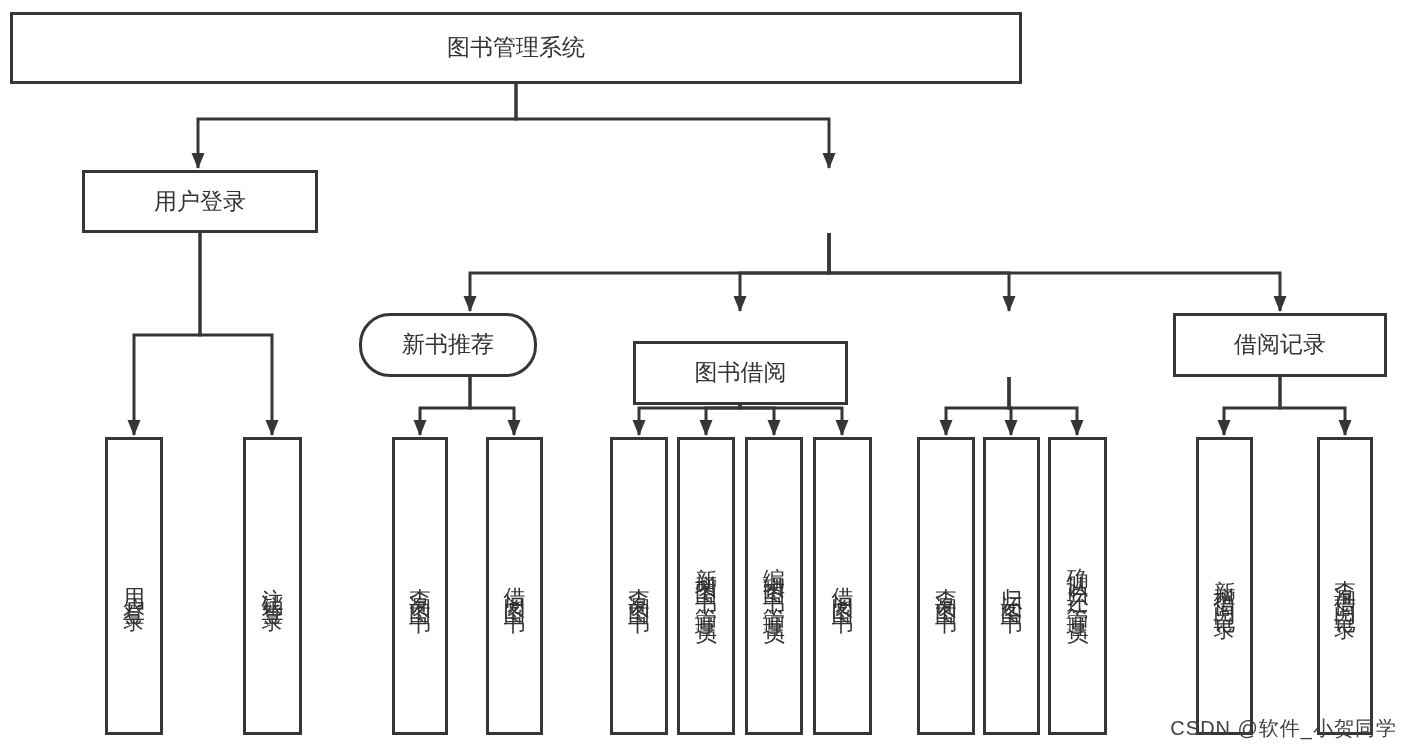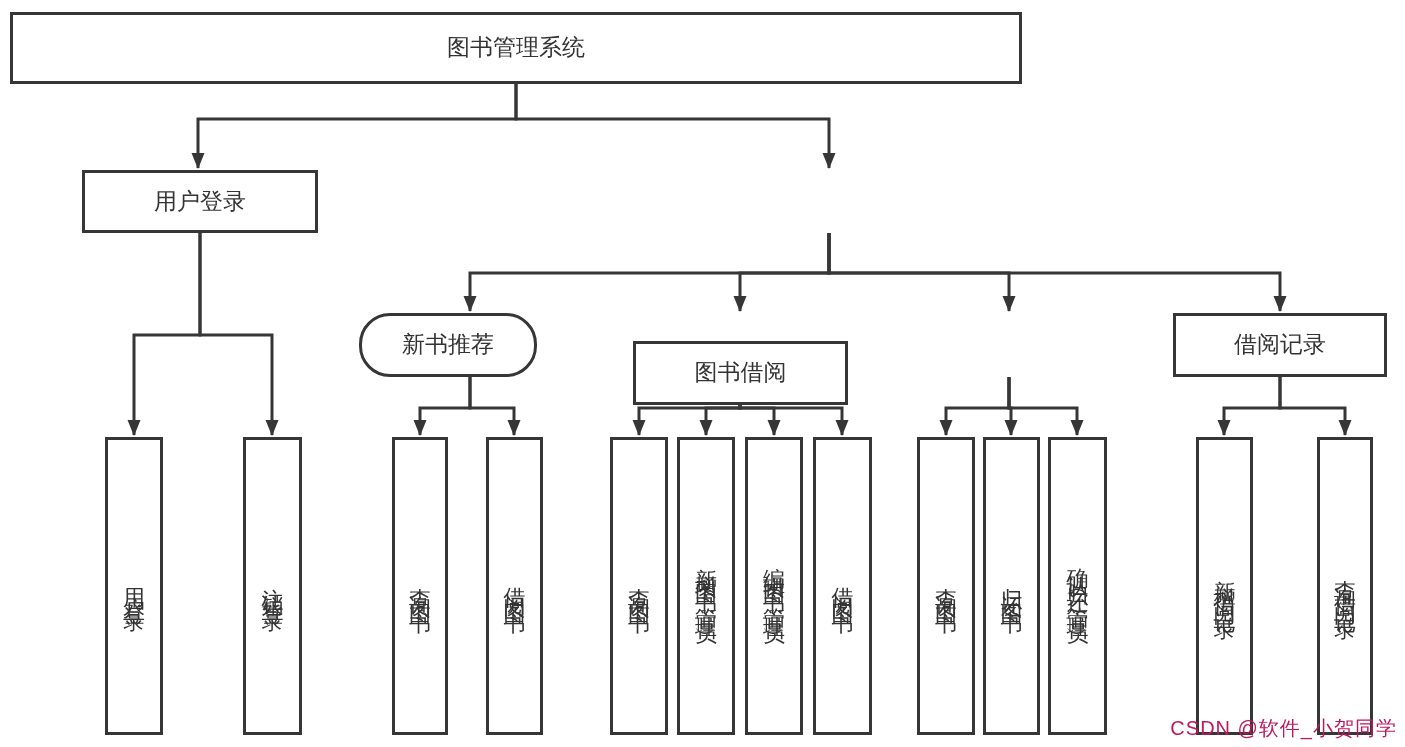--- a/index.html
+++ b/index.html
@@ -37,7 +37,7 @@
     right:8px;
     bottom:5px;
     font-size:20px;
-    color:#be185d;
+    color:#404040;
     letter-spacing:1px;
   }
 </style>

